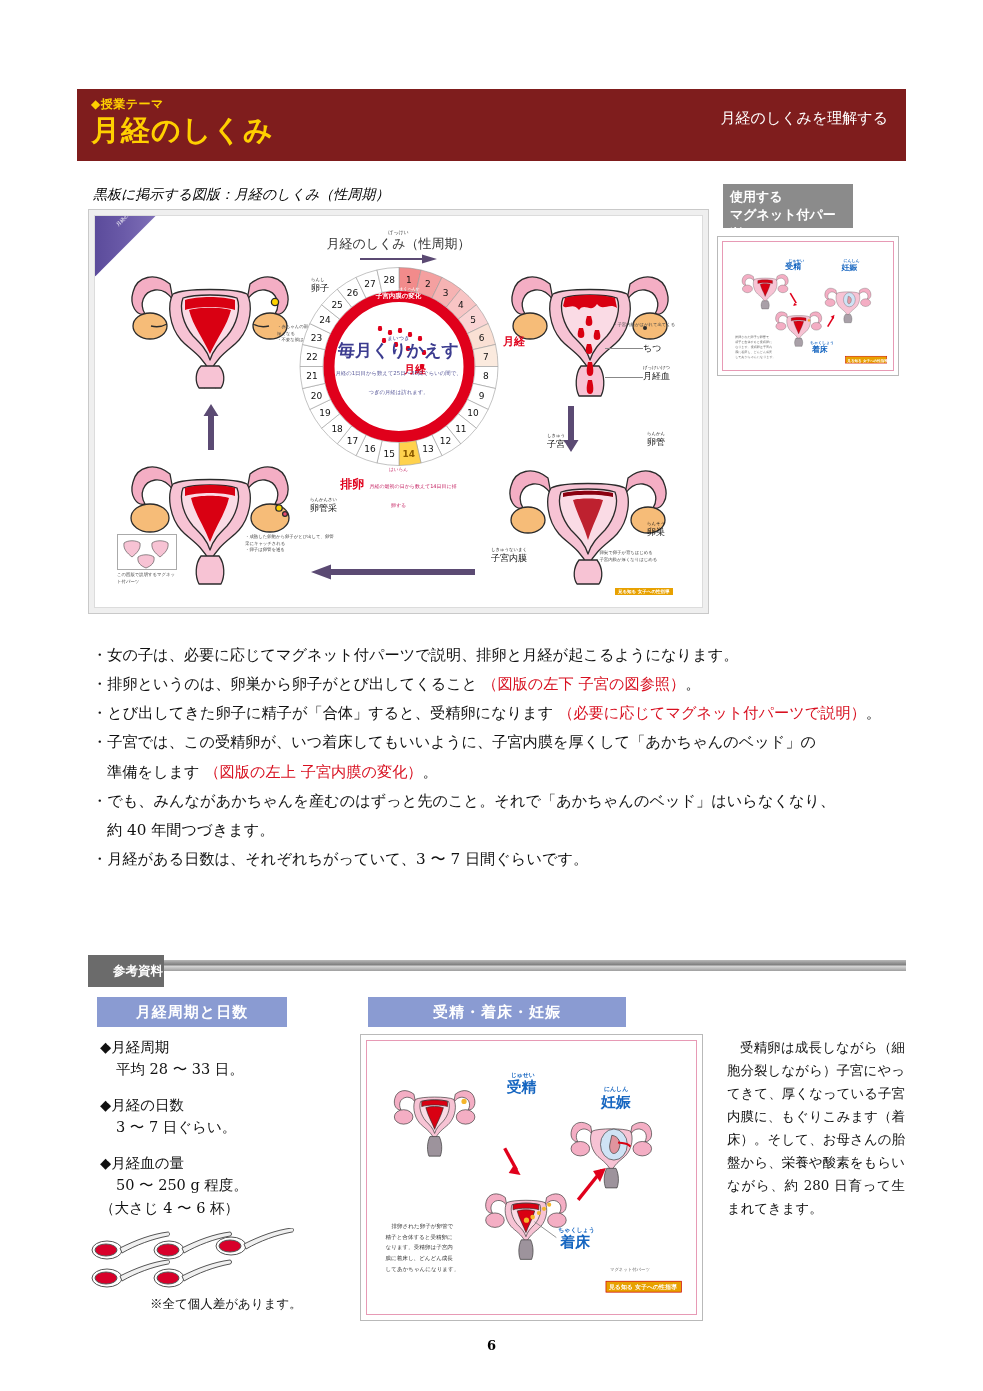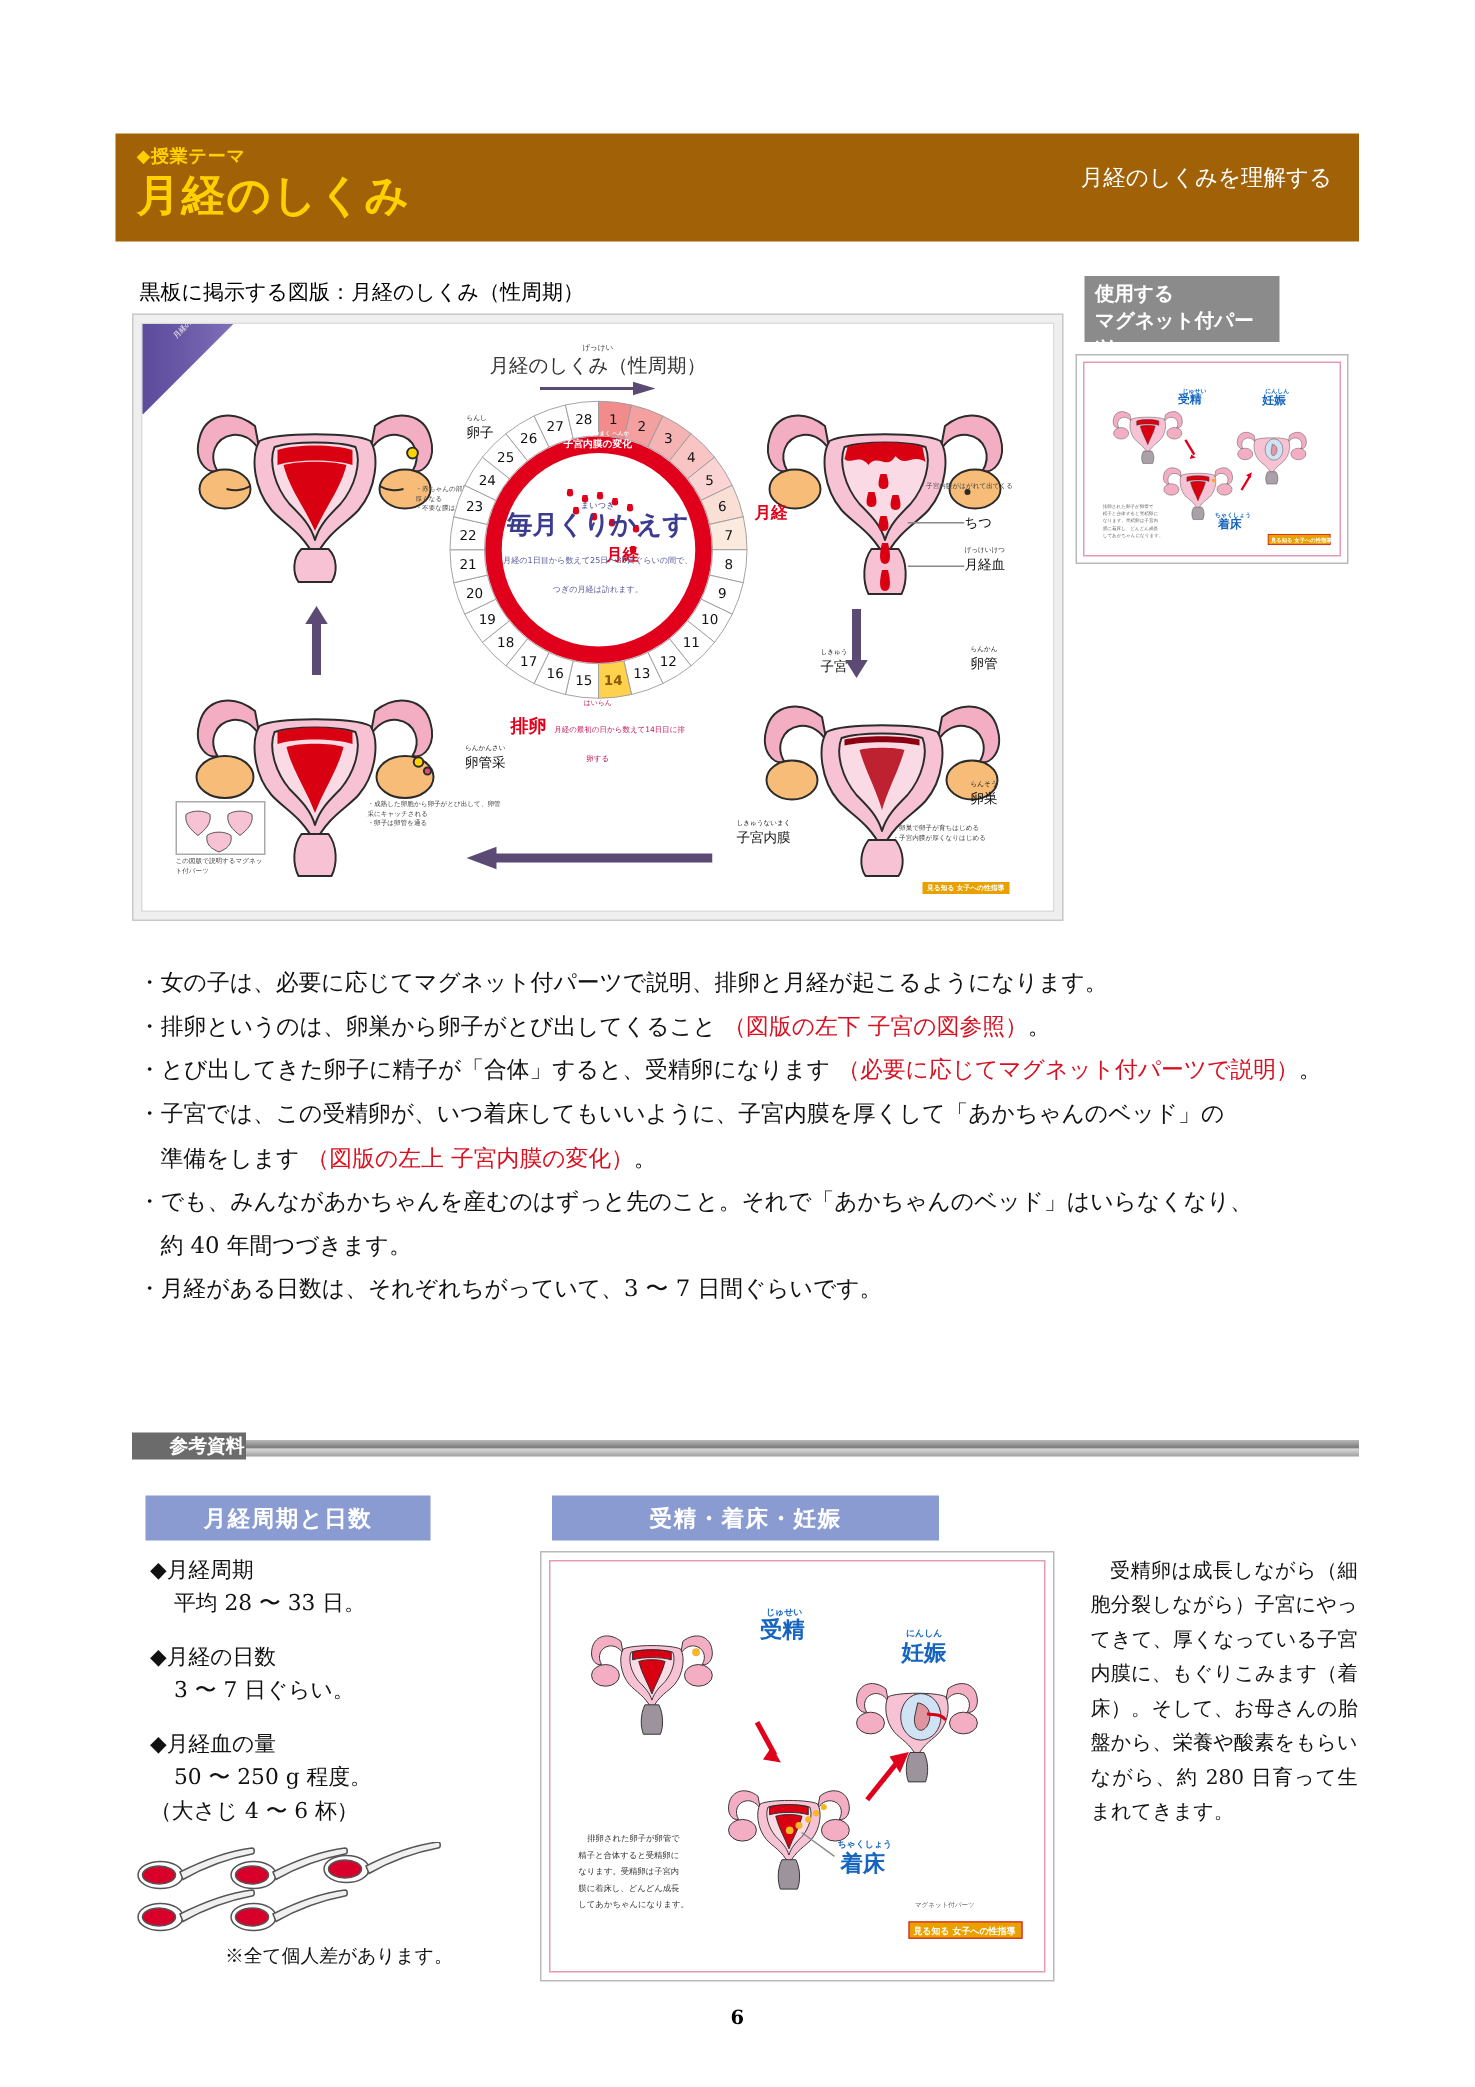--- a/index.html
+++ b/index.html
@@ -15,7 +15,7 @@
   
   .header {
     position:absolute; left:77px; top:89px; width:829px; height:72px;
-    background:#a16207;
+    background:#7f1d1d;
   }
   .header-theme {
     position:absolute; left:14px; top:7px;

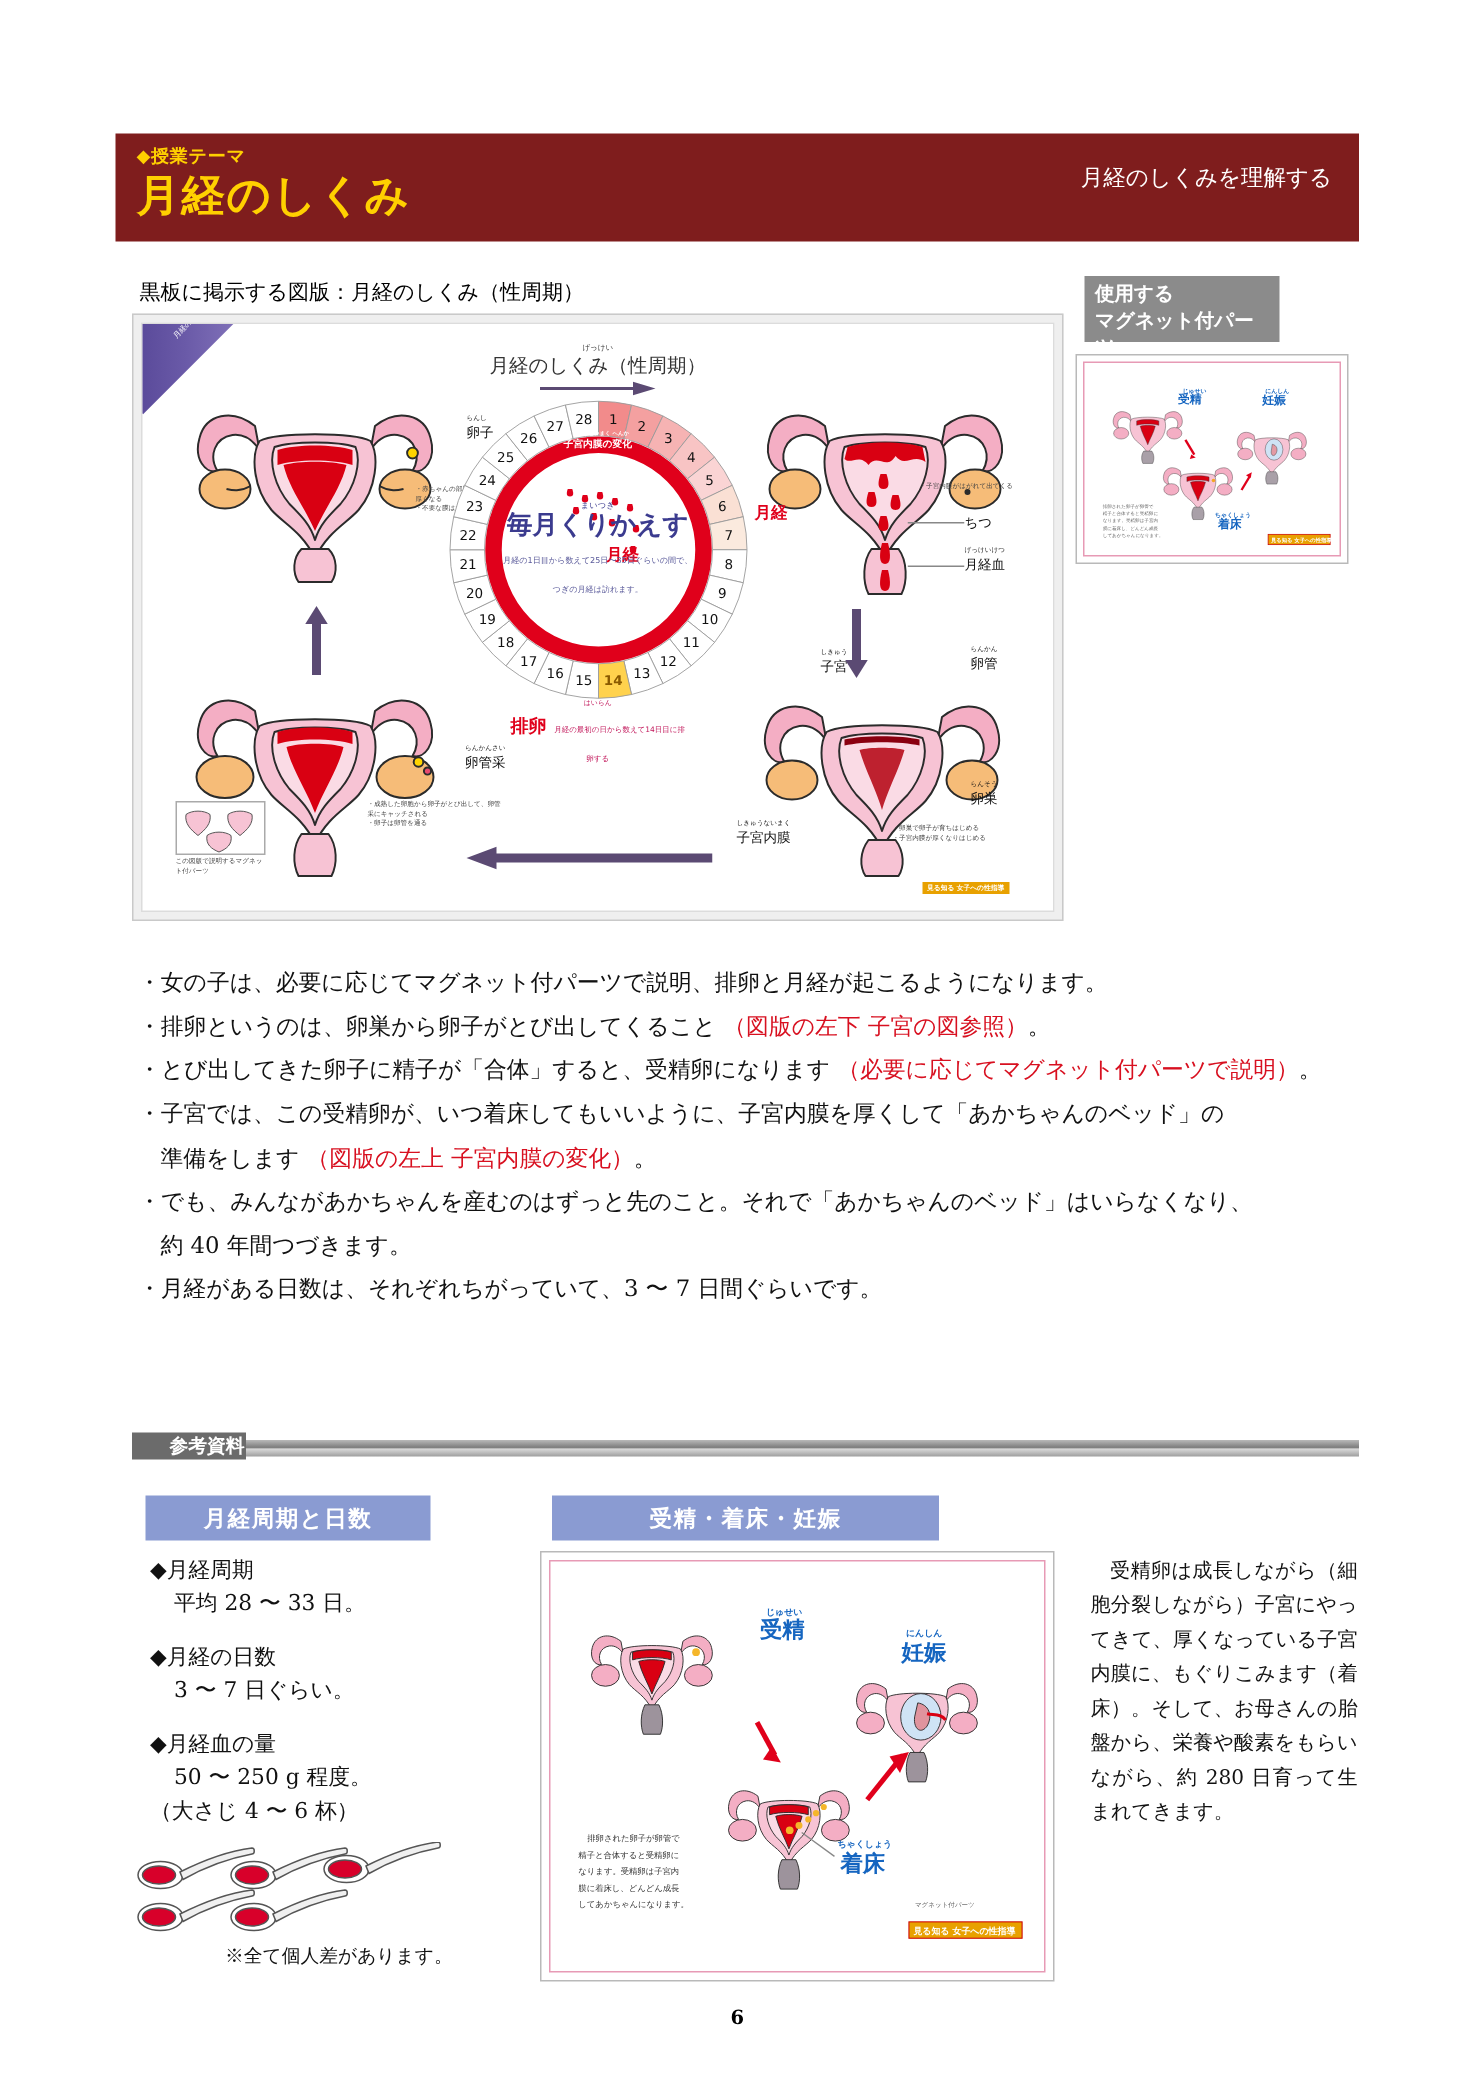--- a/index.html
+++ b/index.html
@@ -33,7 +33,7 @@
   
   .board-caption {
     position:absolute; left:93px; top:186px;
-    font-size:14px; color:#000; font-weight:500;
+    font-size:14px; color:#000; font-weight:500;font-style:italic;
   }
   .board-frame {
     position:absolute; left:88px; top:209px; width:621px; height:405px;

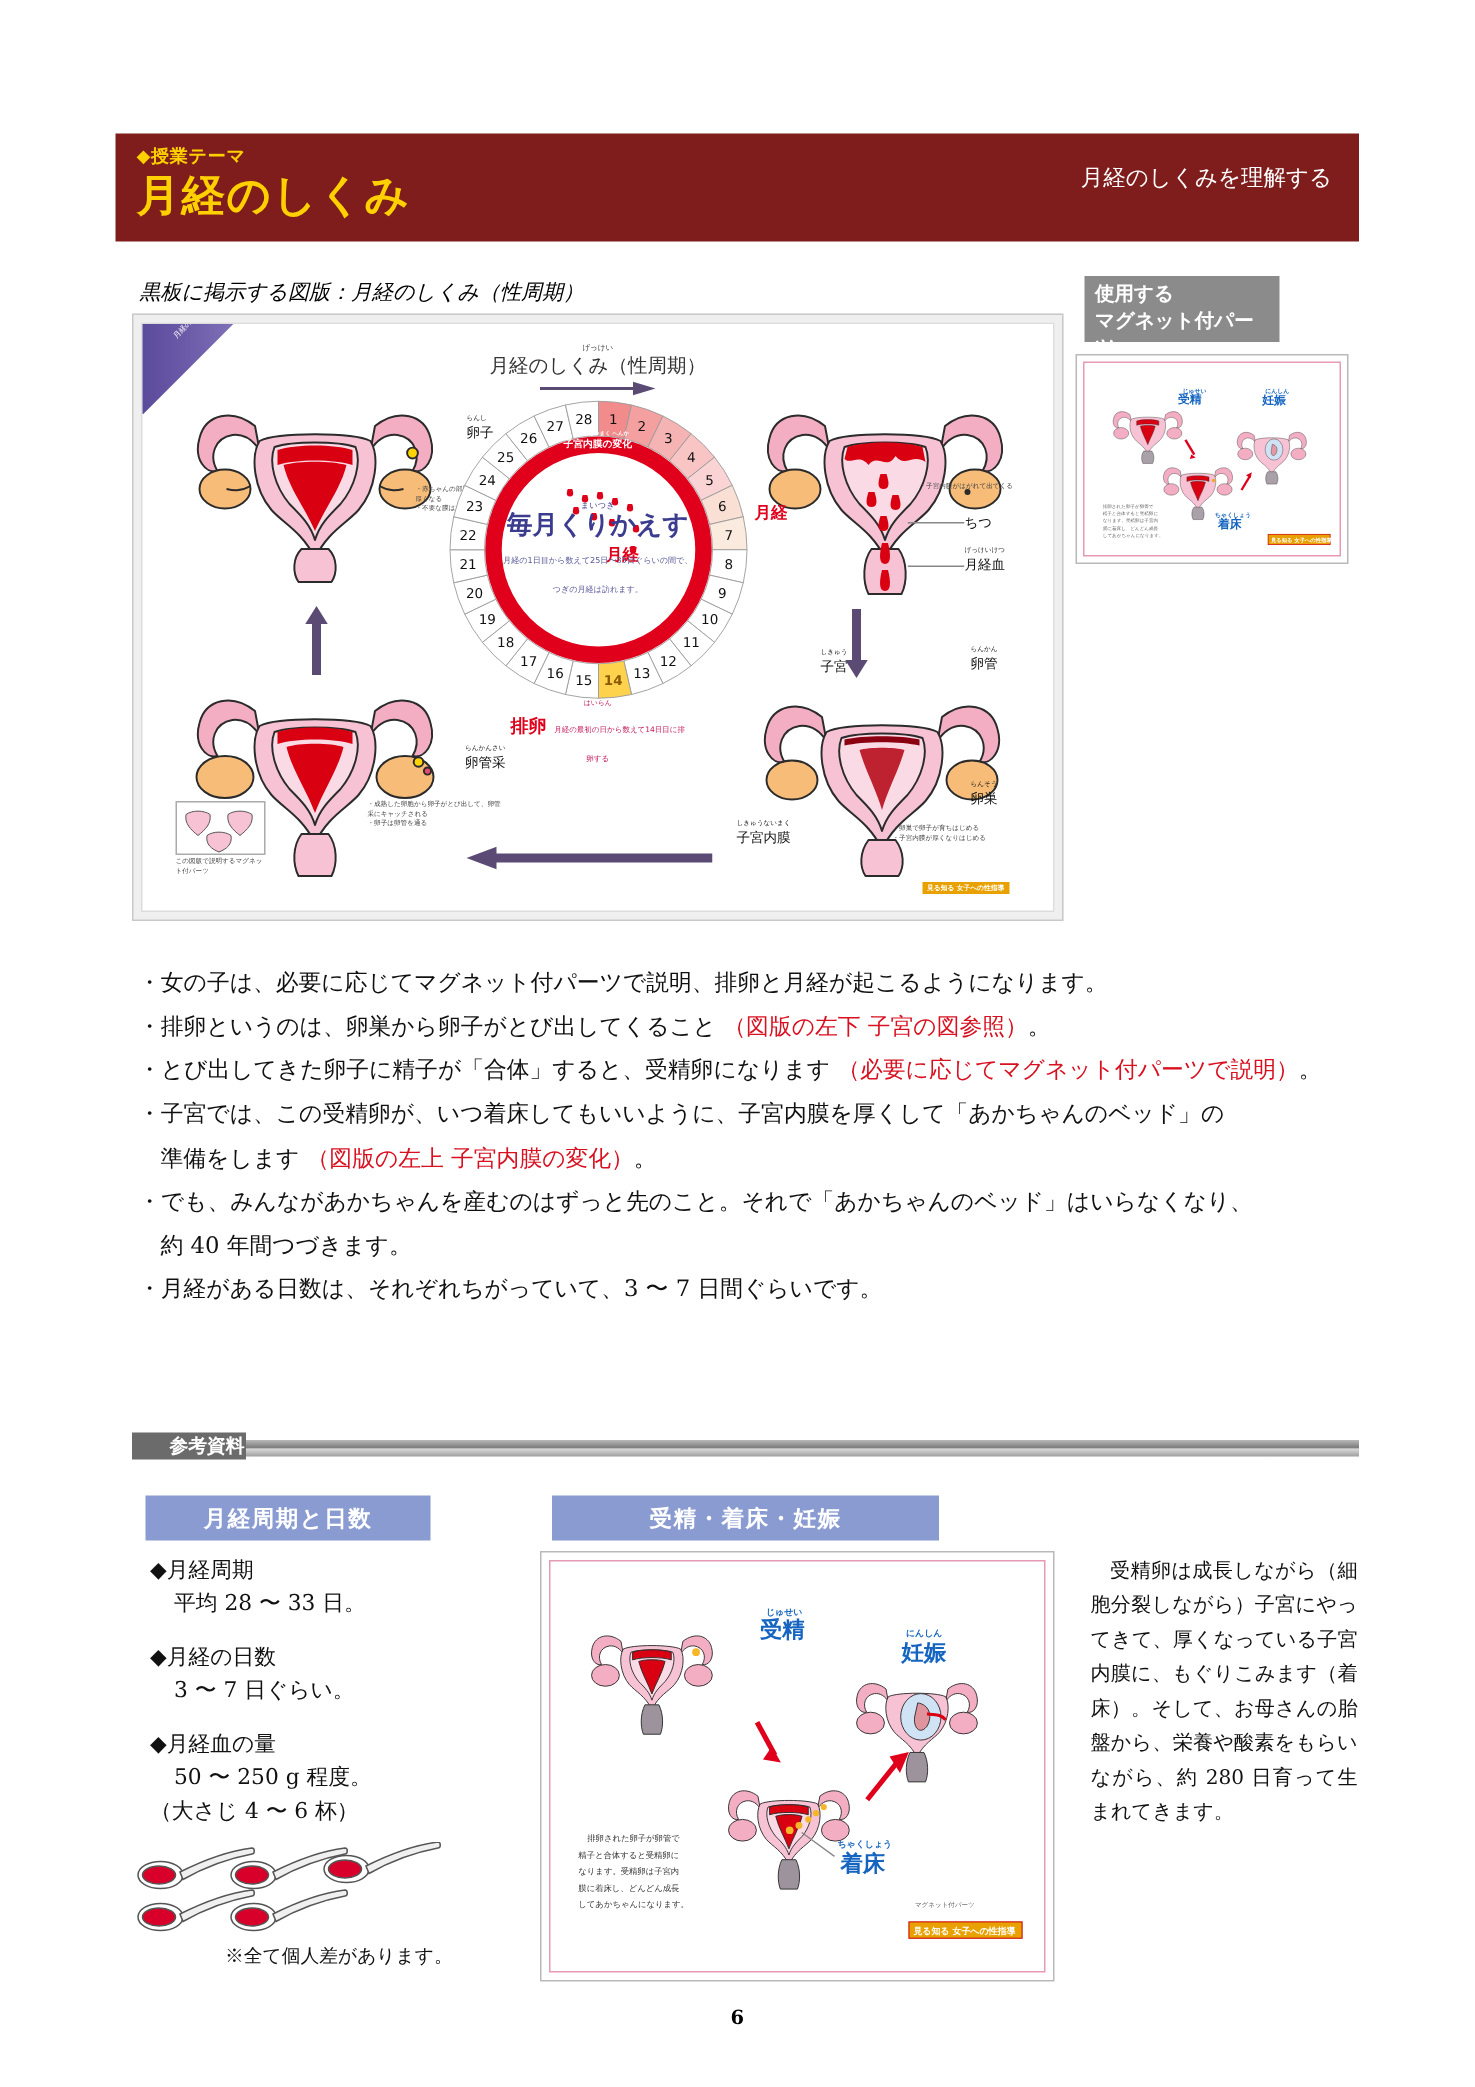--- a/index.html
+++ b/index.html
@@ -138,7 +138,7 @@
 
   
   .ref-head {
-    position:absolute; left:88px; top:955px; width:76px; height:18px;
+    position:absolute; left:88px; top:955px; width:76px; height:32px;
     background:#6b6b6b; color:#fff; font-size:12.5px; font-weight:bold;
     display:flex; align-items:center; justify-content:center;padding-left:24px;
   }

